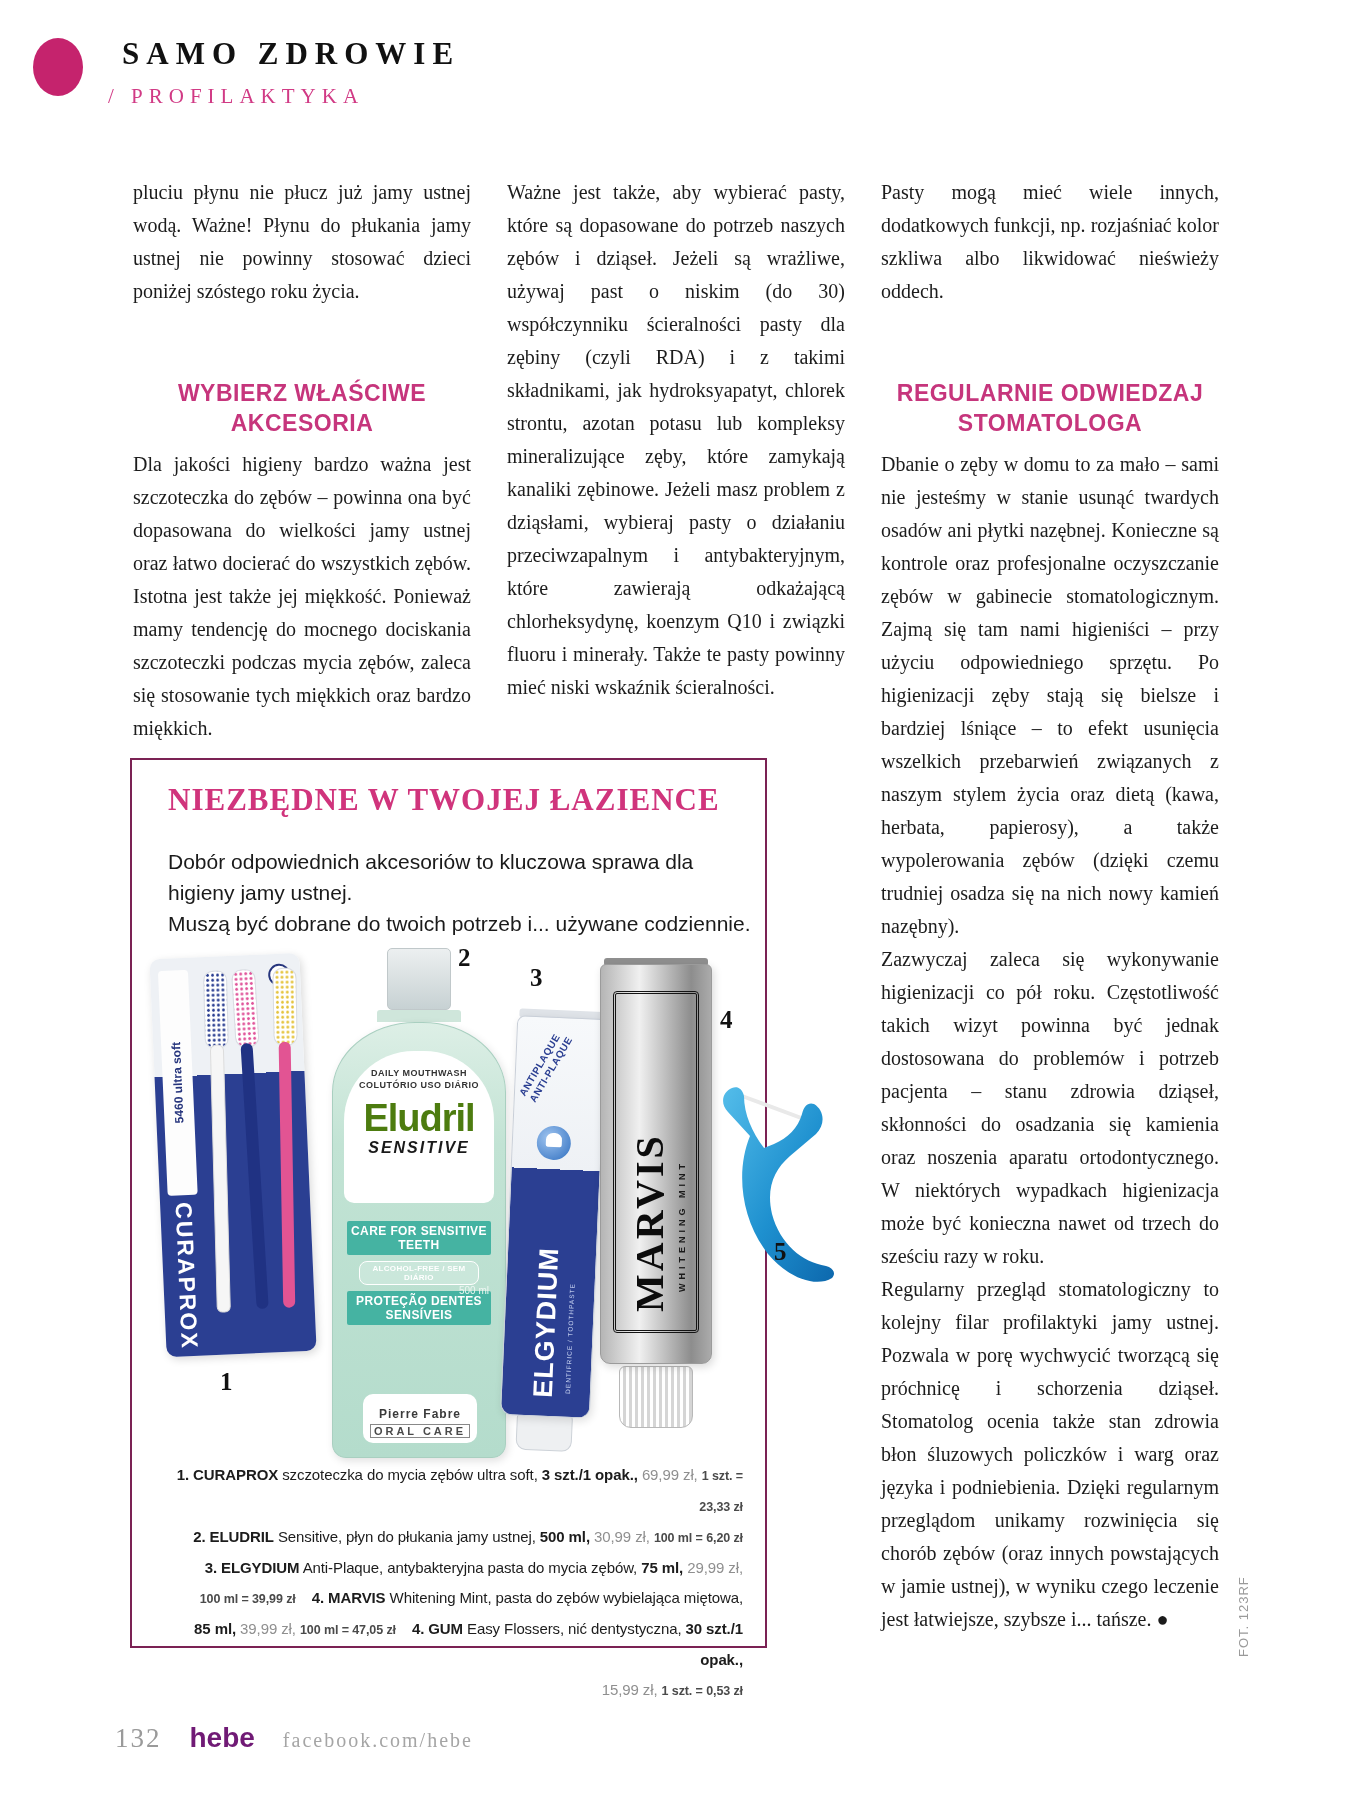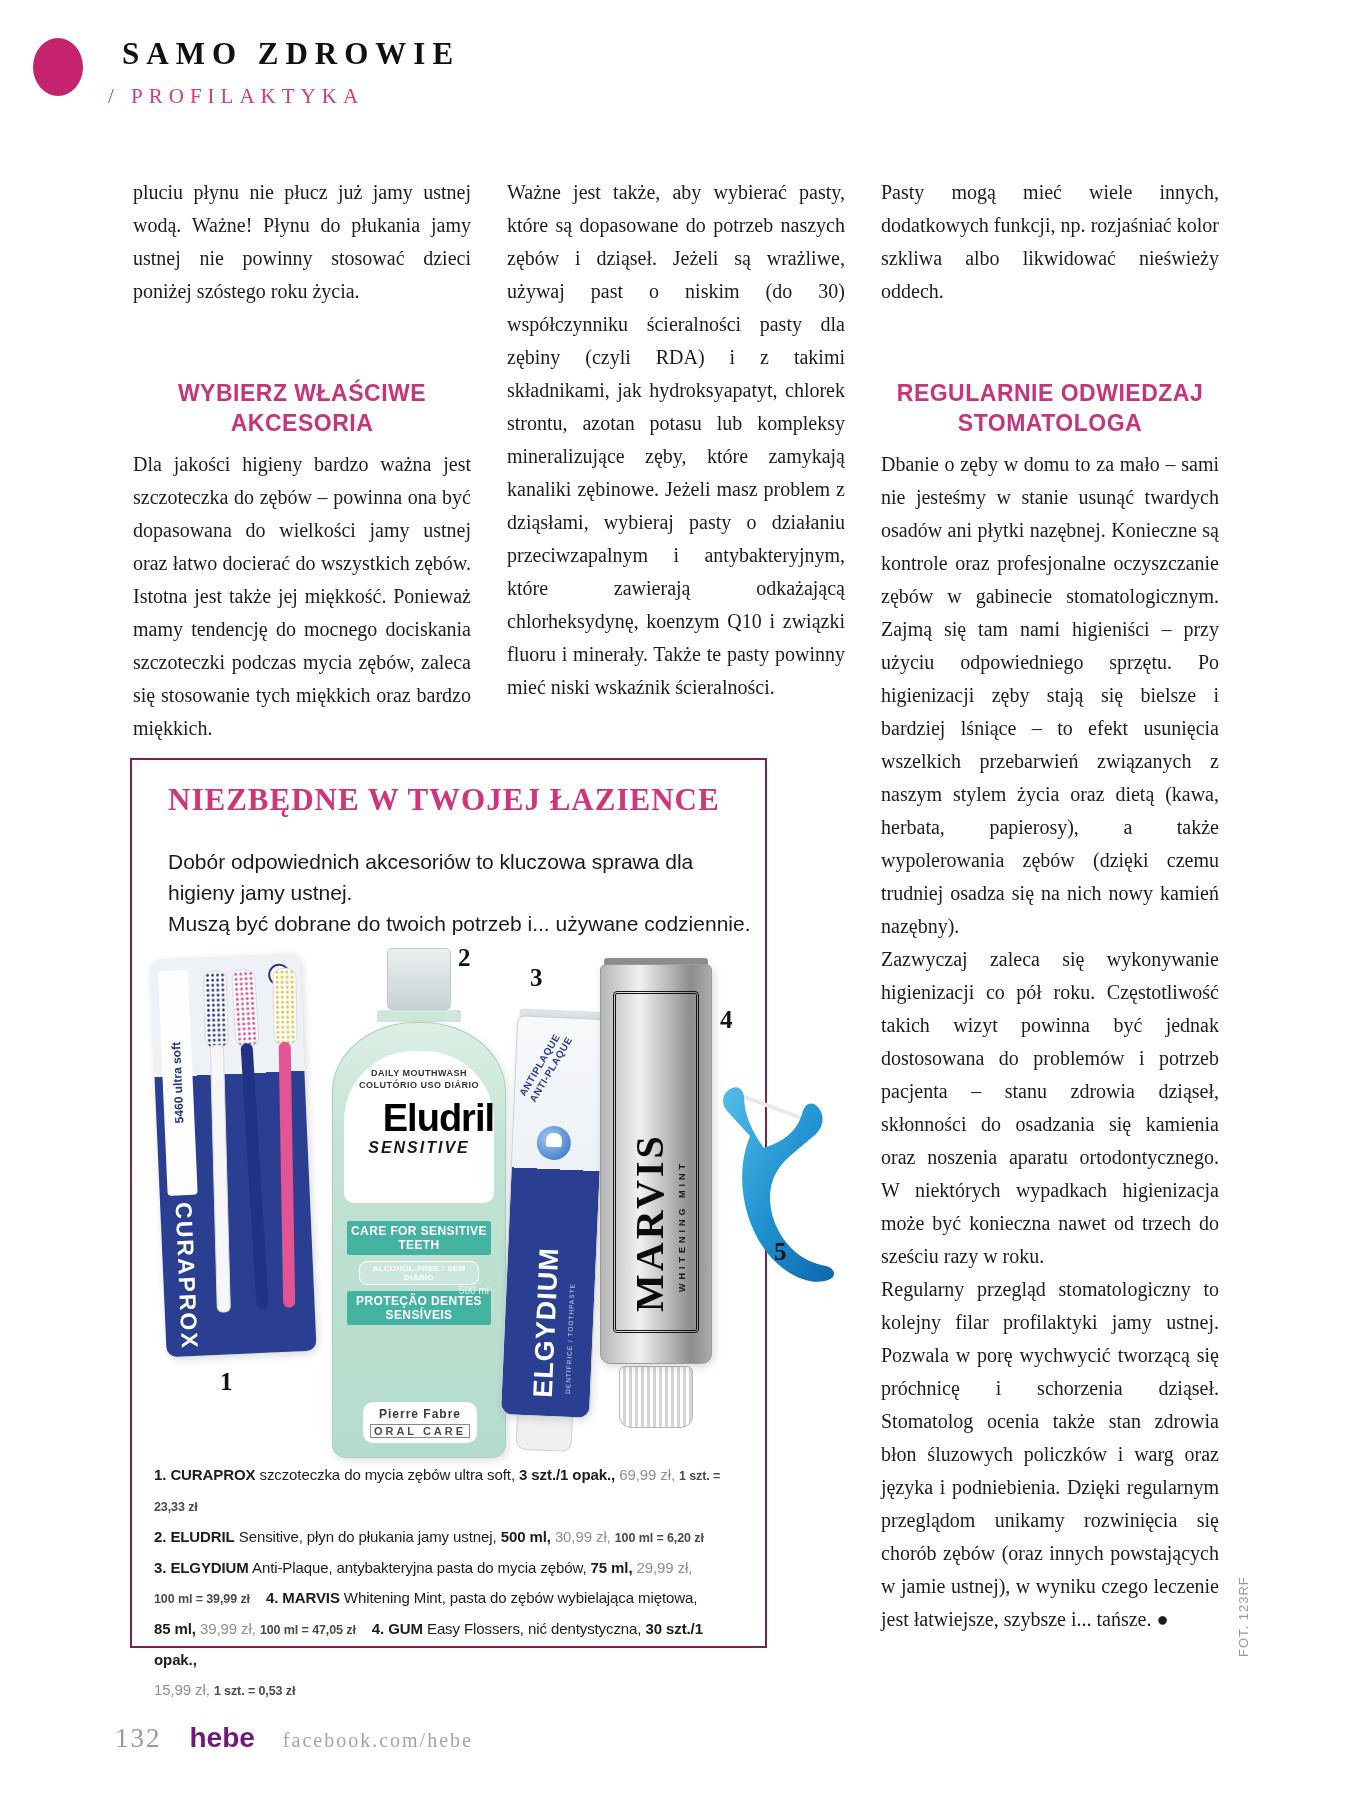--- a/index.html
+++ b/index.html
@@ -74,8 +74,8 @@
   .el-label{position:absolute;left:11px;top:28px;width:150px;height:152px;background:#fff;
             border-radius:70px 70px 10px 10px;text-align:center;padding-top:16px;box-sizing:border-box;}
   .el-small{font-family:"Liberation Sans",sans-serif;font-size:9px;font-weight:700;color:#333;letter-spacing:.5px;line-height:12px;}
-  .el-brand{font-family:"Liberation Sans",sans-serif;font-size:38px;font-weight:700;color:#000000;
-            letter-spacing:-1px;line-height:42px;margin-top:6px;text-align:right;}
+  .el-brand{font-family:"Liberation Sans",sans-serif;font-size:38px;font-weight:700;color:#4d7c0f;
+            letter-spacing:-1px;line-height:42px;margin-top:6px;}
   .el-variant{font-family:"Liberation Sans",sans-serif;font-size:16px;font-weight:700;font-style:italic;
               color:#1a1a1a;letter-spacing:2px;}
   .el-band{margin:6px 14px 0 14px;background:#45b3a2;color:#fff;font-family:"Liberation Sans",sans-serif;

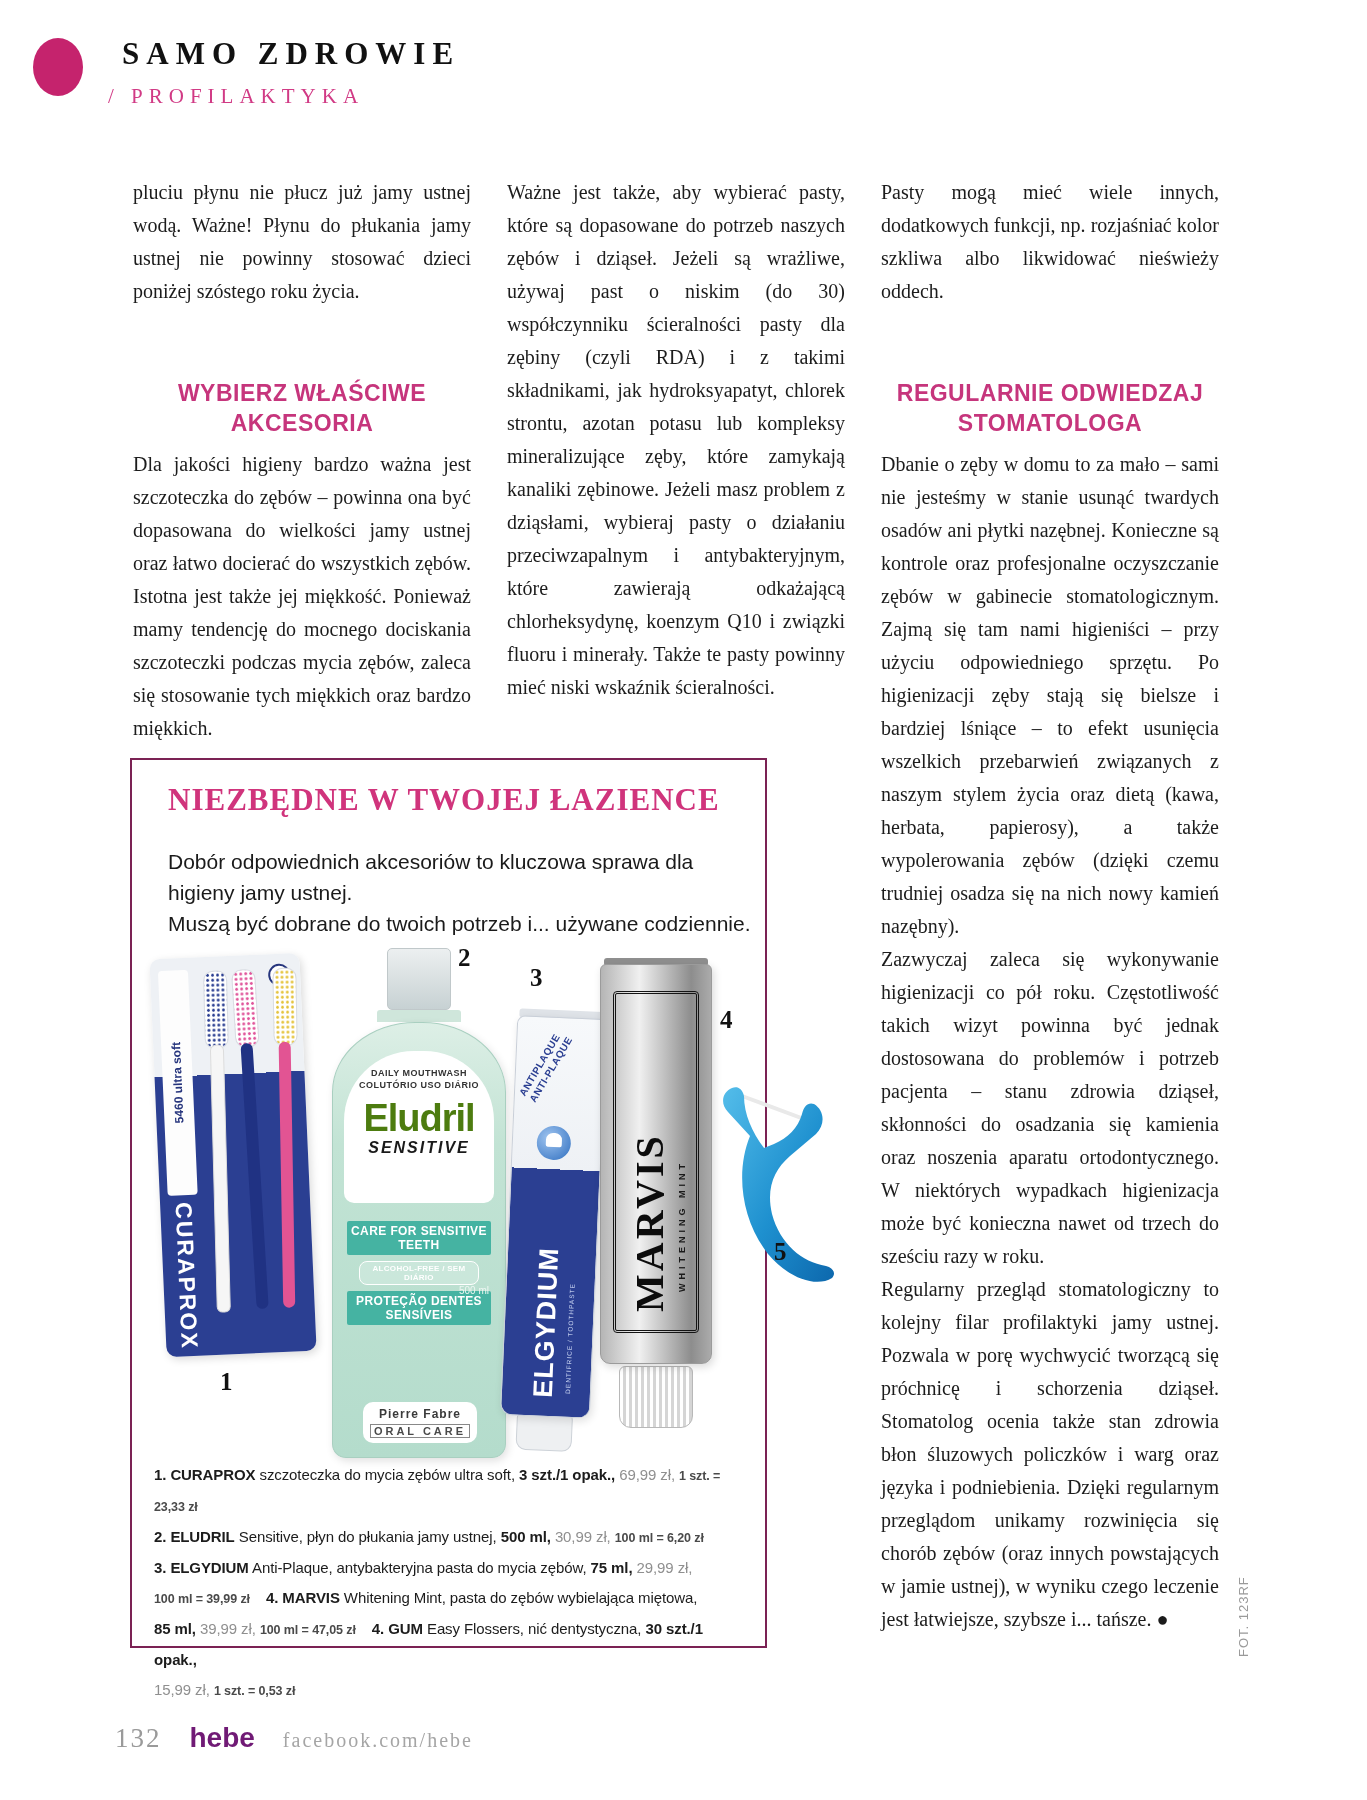--- a/index.html
+++ b/index.html
@@ -86,7 +86,7 @@
   .el-vol{position:absolute;right:16px;top:262px;font-family:"Liberation Sans",sans-serif;
           font-size:10px;color:#eef7f3;}
   .el-maker{position:absolute;left:30px;bottom:14px;width:114px;background:#fff;border-radius:10px;
-            text-align:center;padding:5px 0 4px 0;}
+            text-align:center;padding:13px 0 4px 0;}
   .el-maker .m1{font-family:"Liberation Sans",sans-serif;font-size:12px;font-weight:700;color:#3a3a3a;letter-spacing:1px;}
   .el-maker .m2{font-family:"Liberation Sans",sans-serif;font-size:11px;font-weight:700;color:#4a4a4a;
                 letter-spacing:3px;border:1px solid #888;display:inline-block;padding:0 3px;margin-top:2px;}

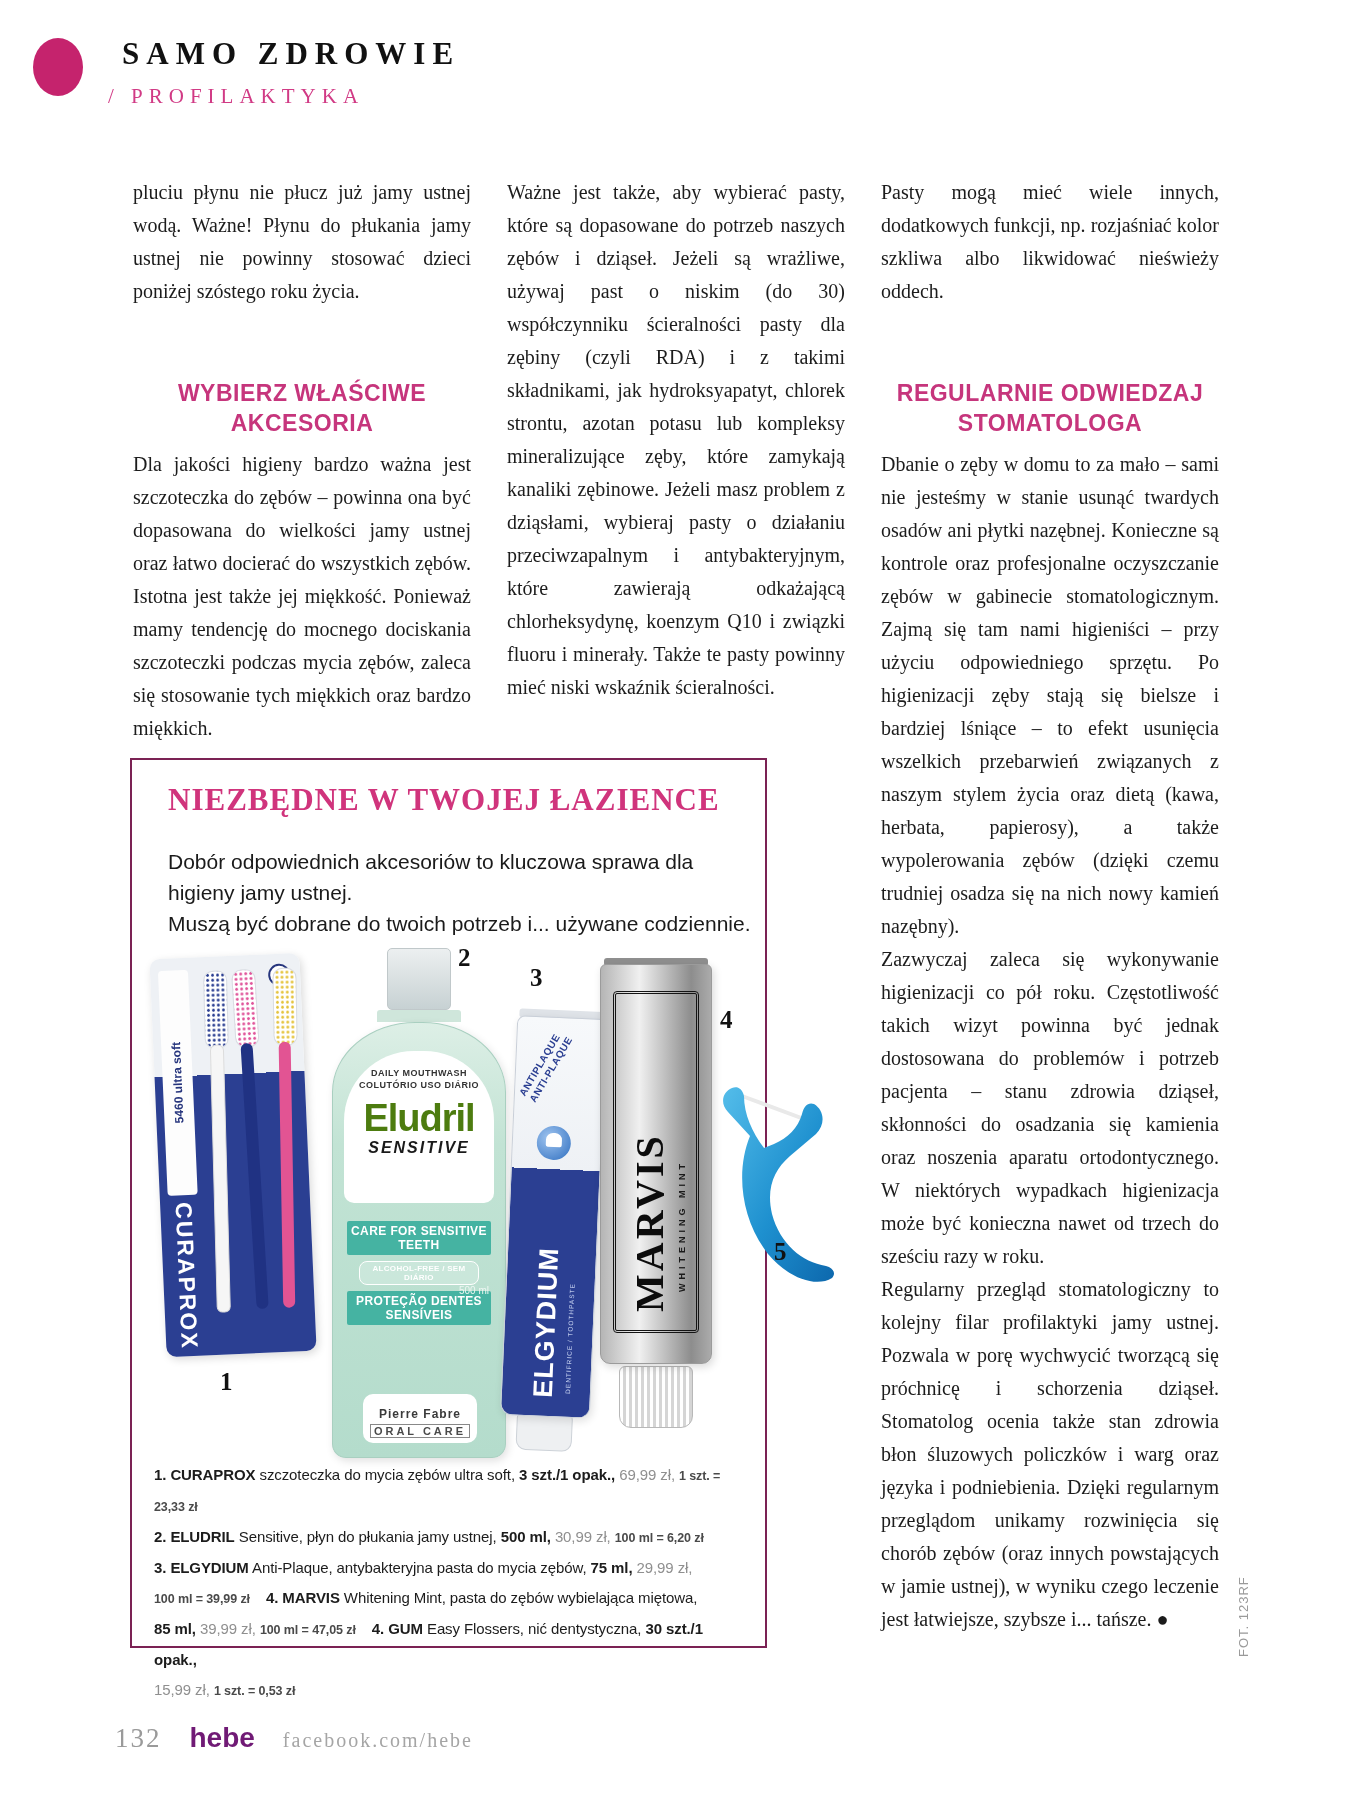--- a/index.html
+++ b/index.html
@@ -134,7 +134,7 @@
   .flosser{position:absolute;left:584px;top:318px;width:126px;height:250px;}
 
   
-  .box-caption{position:absolute;left:22px;right:22px;top:700px;text-align:left;
+  .box-caption{position:absolute;left:22px;right:22px;top:700px;text-align:right;
                font-family:"Liberation Sans",sans-serif;font-size:15px;line-height:30px;color:#1c1c1c;
                letter-spacing:-0.1px;}
   .sg-b{font-weight:700;color:#1c1c1c;}

